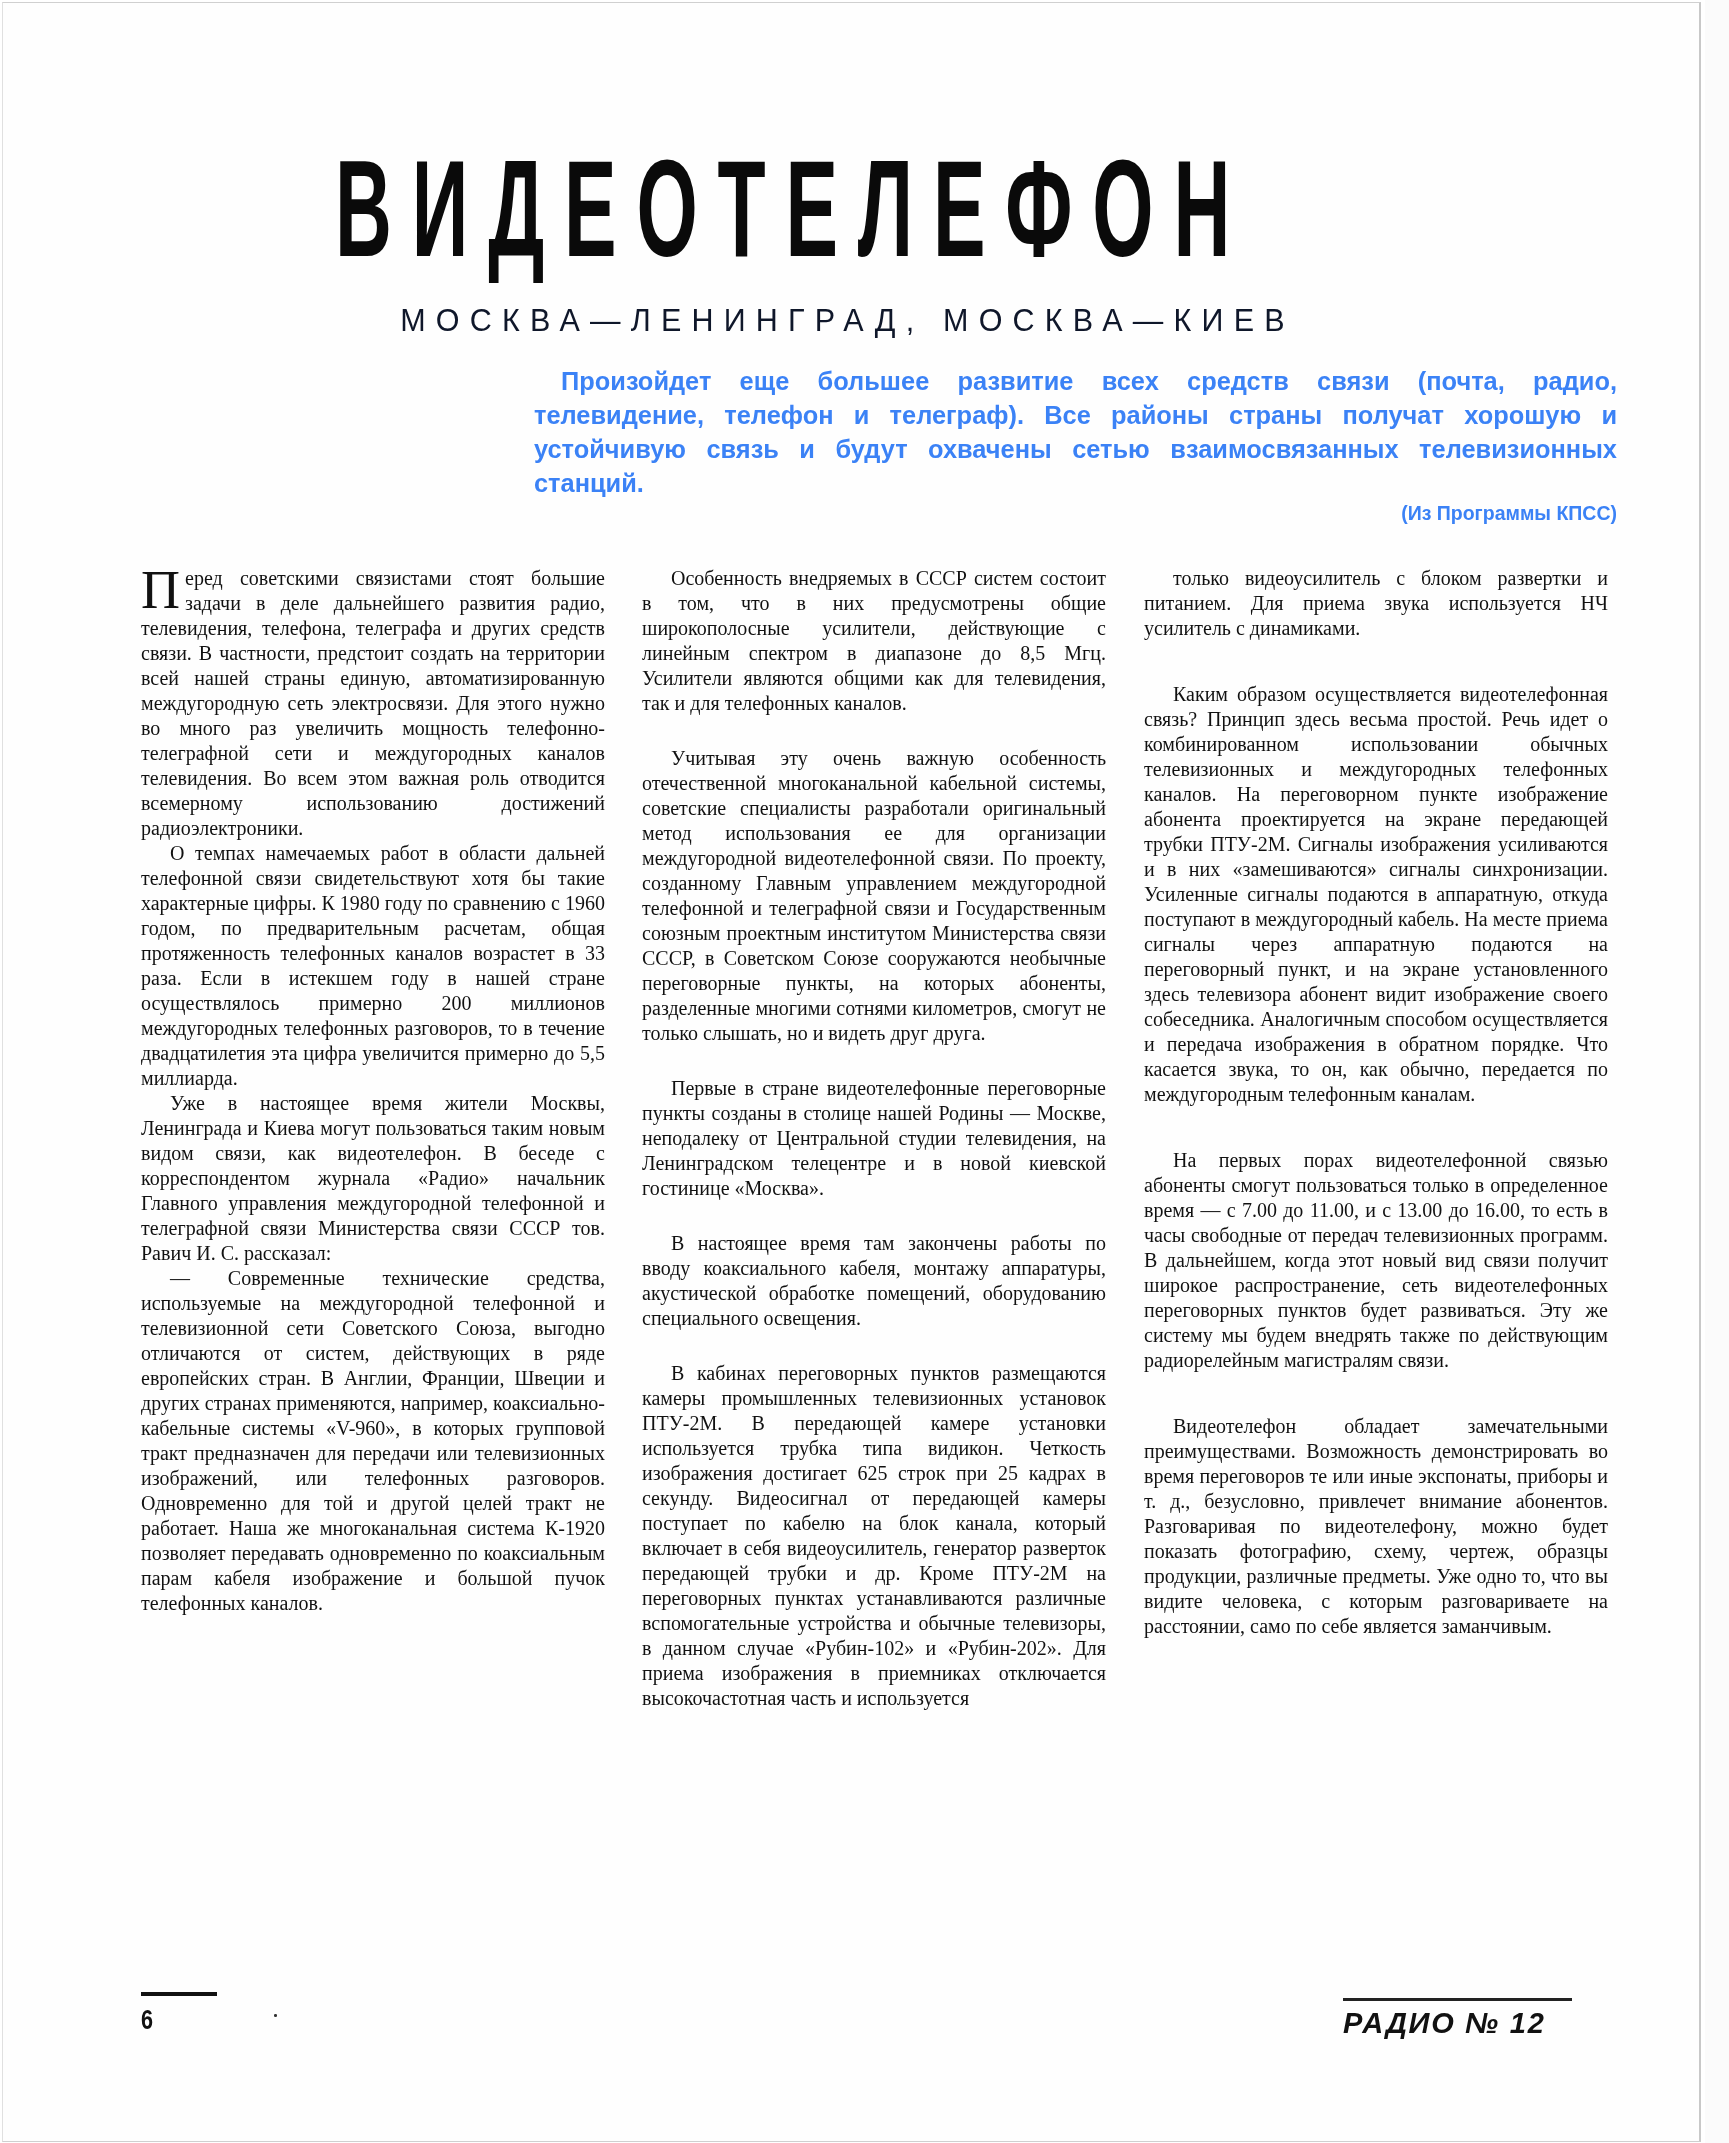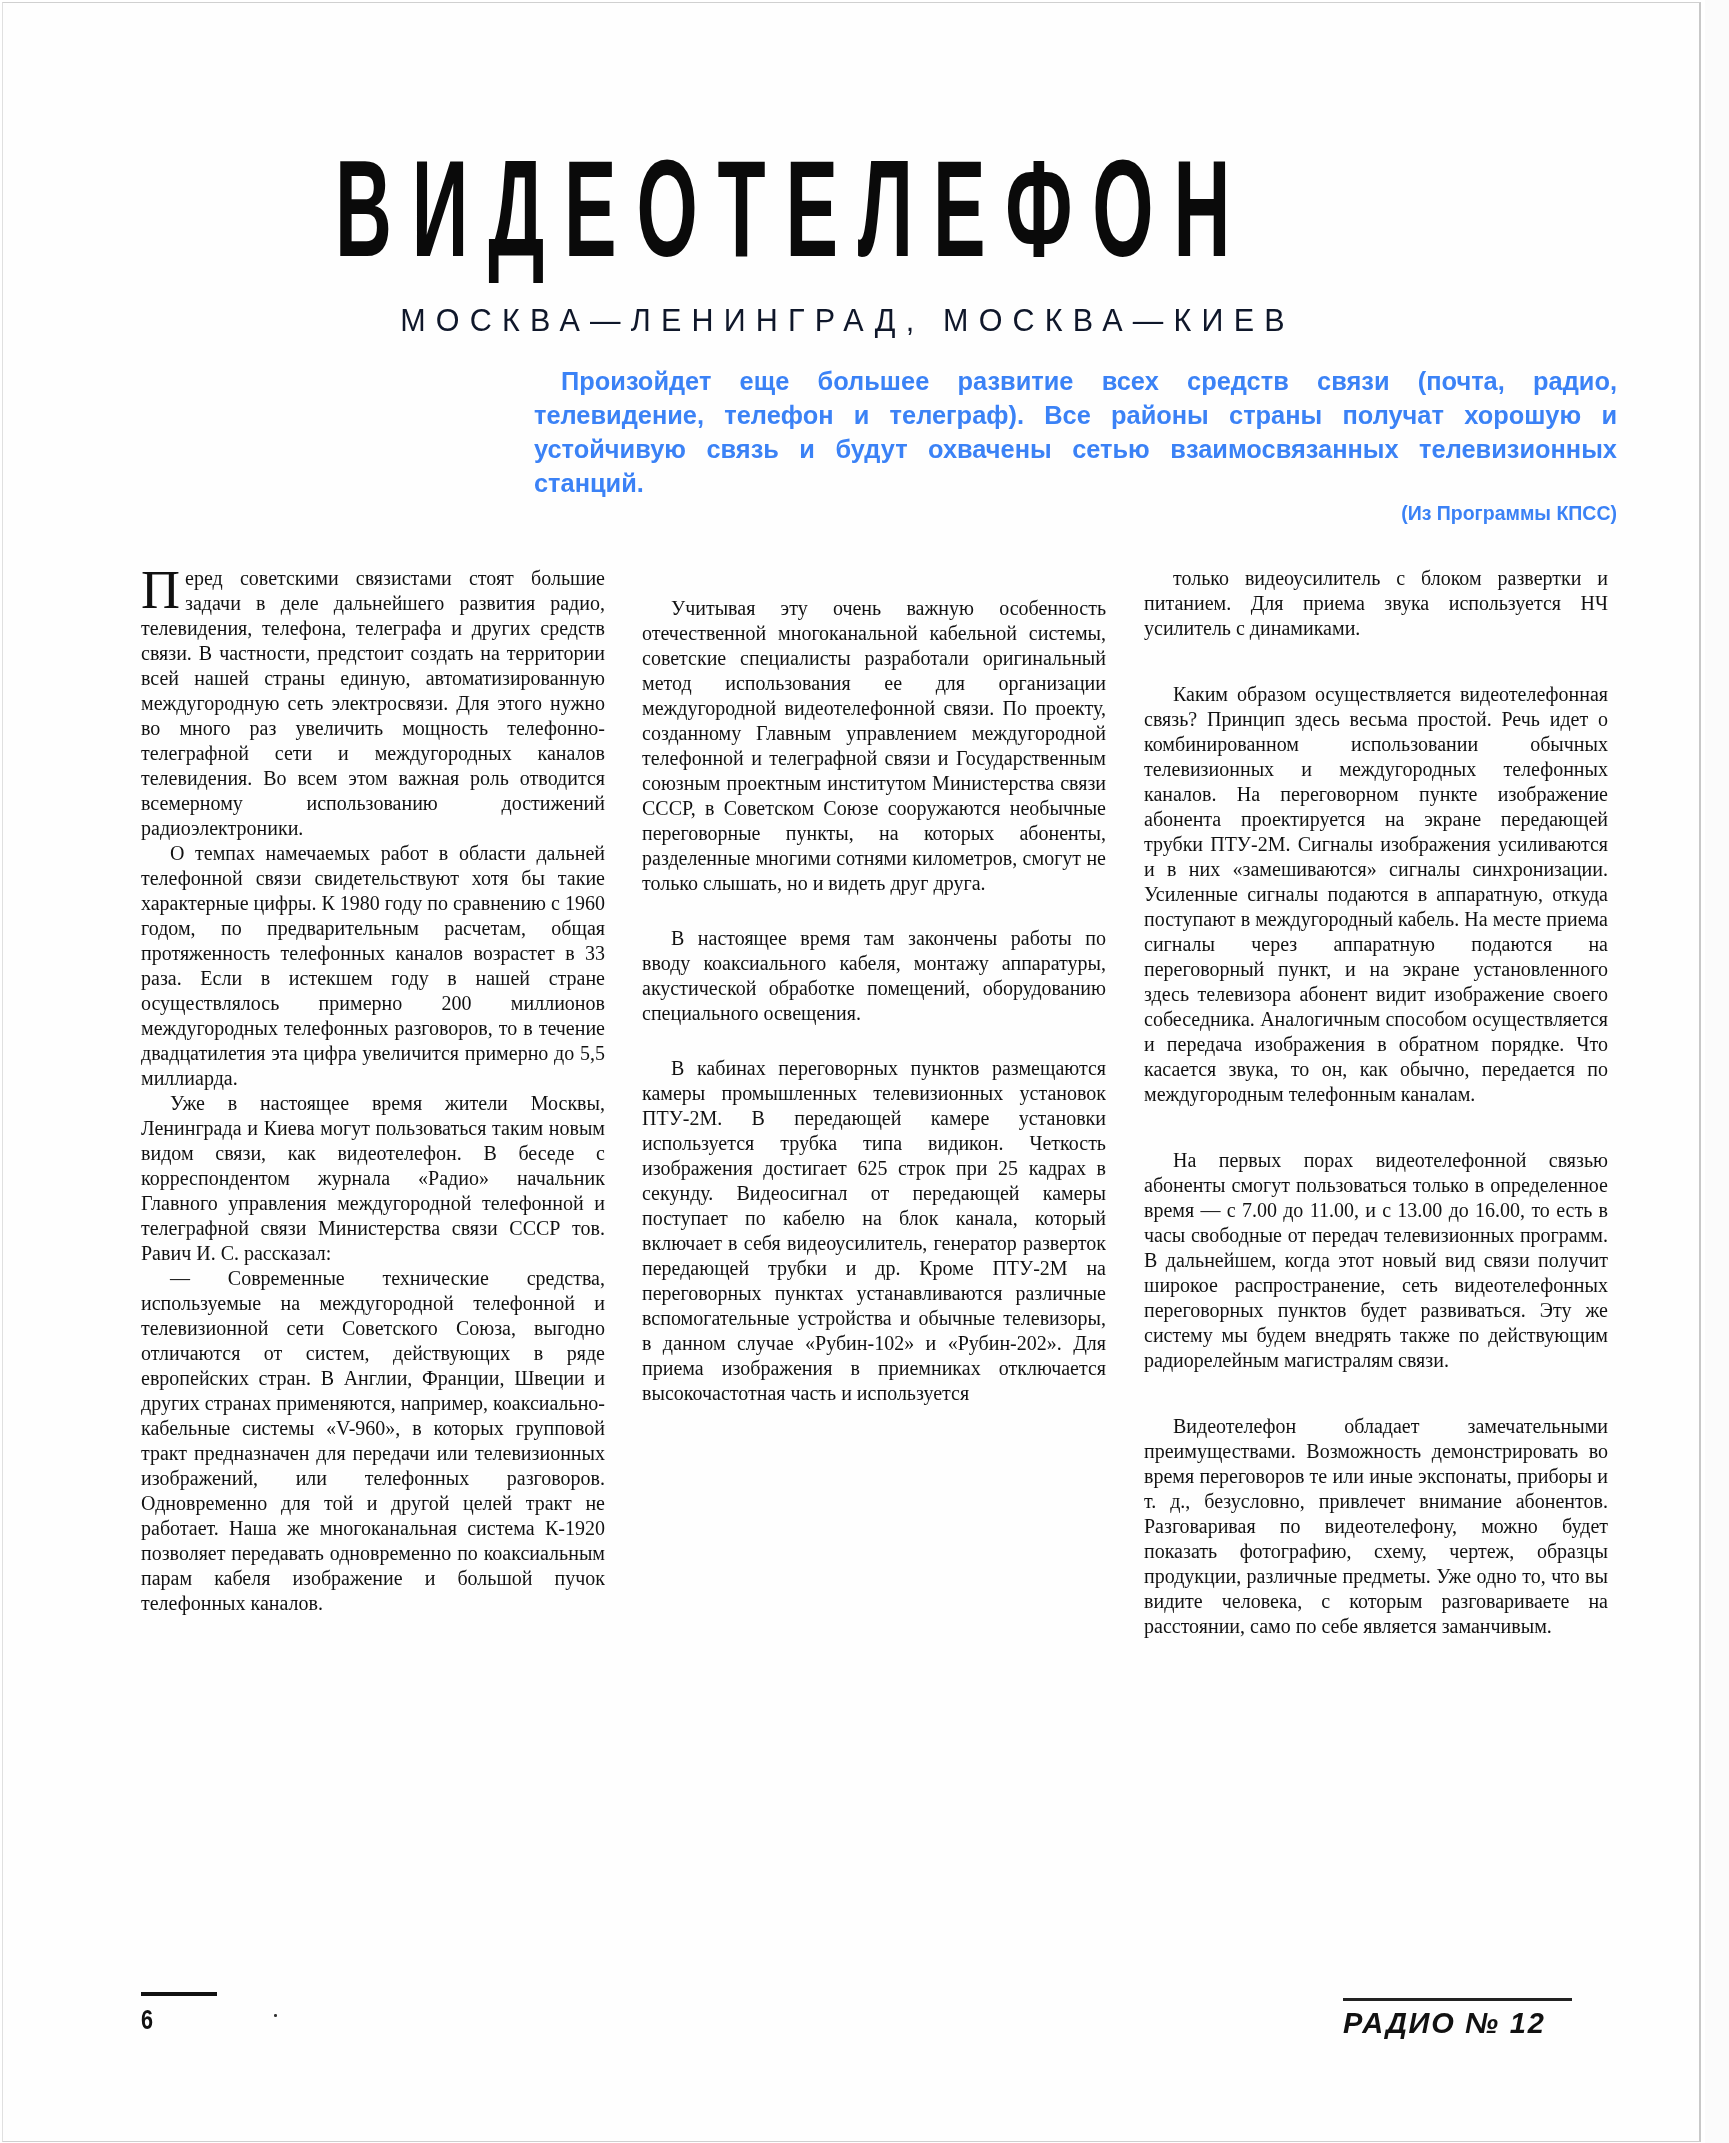--- a/index.html
+++ b/index.html
@@ -54,6 +54,7 @@
 </div>
 
 <div class="col col-2">
+  <p>Особенность внедряемых в СССР систем состоит в том, что в них предусмотрены общие широкополосные усилители, действующие с линейным спектром в диапазоне до 8,5 Мгц. Усилители являются общими как для телевидения, так и для телефонных каналов.</p>
   <p class="gap">Учитывая эту очень важную особенность отечественной многоканальной кабельной системы, советские специалисты разработали оригинальный метод использования ее для организации междугородной видеотелефонной связи. По проекту, созданному Главным управлением междугородной телефонной и телеграфной связи и Государственным союзным проектным институтом Министерства связи СССР, в Советском Союзе сооружаются необычные переговорные пункты, на которых абоненты, разделенные многими сотнями километров, смогут не только слышать, но и видеть друг друга.</p>
   <p class="gap">В настоящее время там закончены работы по вводу коаксиального кабеля, монтажу аппаратуры, акустической обработке помещений, оборудованию специального освещения.</p>
   <p class="gap">В кабинах переговорных пунктов размещаются камеры промышленных телевизионных установок ПТУ-2М. В передающей камере установки используется трубка типа видикон. Четкость изображения достигает 625 строк при 25 кадрах в секунду. Видеосигнал от передающей камеры поступает по кабелю на блок канала, который включает в себя видеоусилитель, генератор разверток передающей трубки и др. Кроме ПТУ-2М на переговорных пунктах устанавливаются различные вспомогательные устройства и обычные телевизоры, в данном случае «Рубин-102» и «Рубин-202». Для приема изображения в приемниках отключается высокочастотная часть и используется</p>

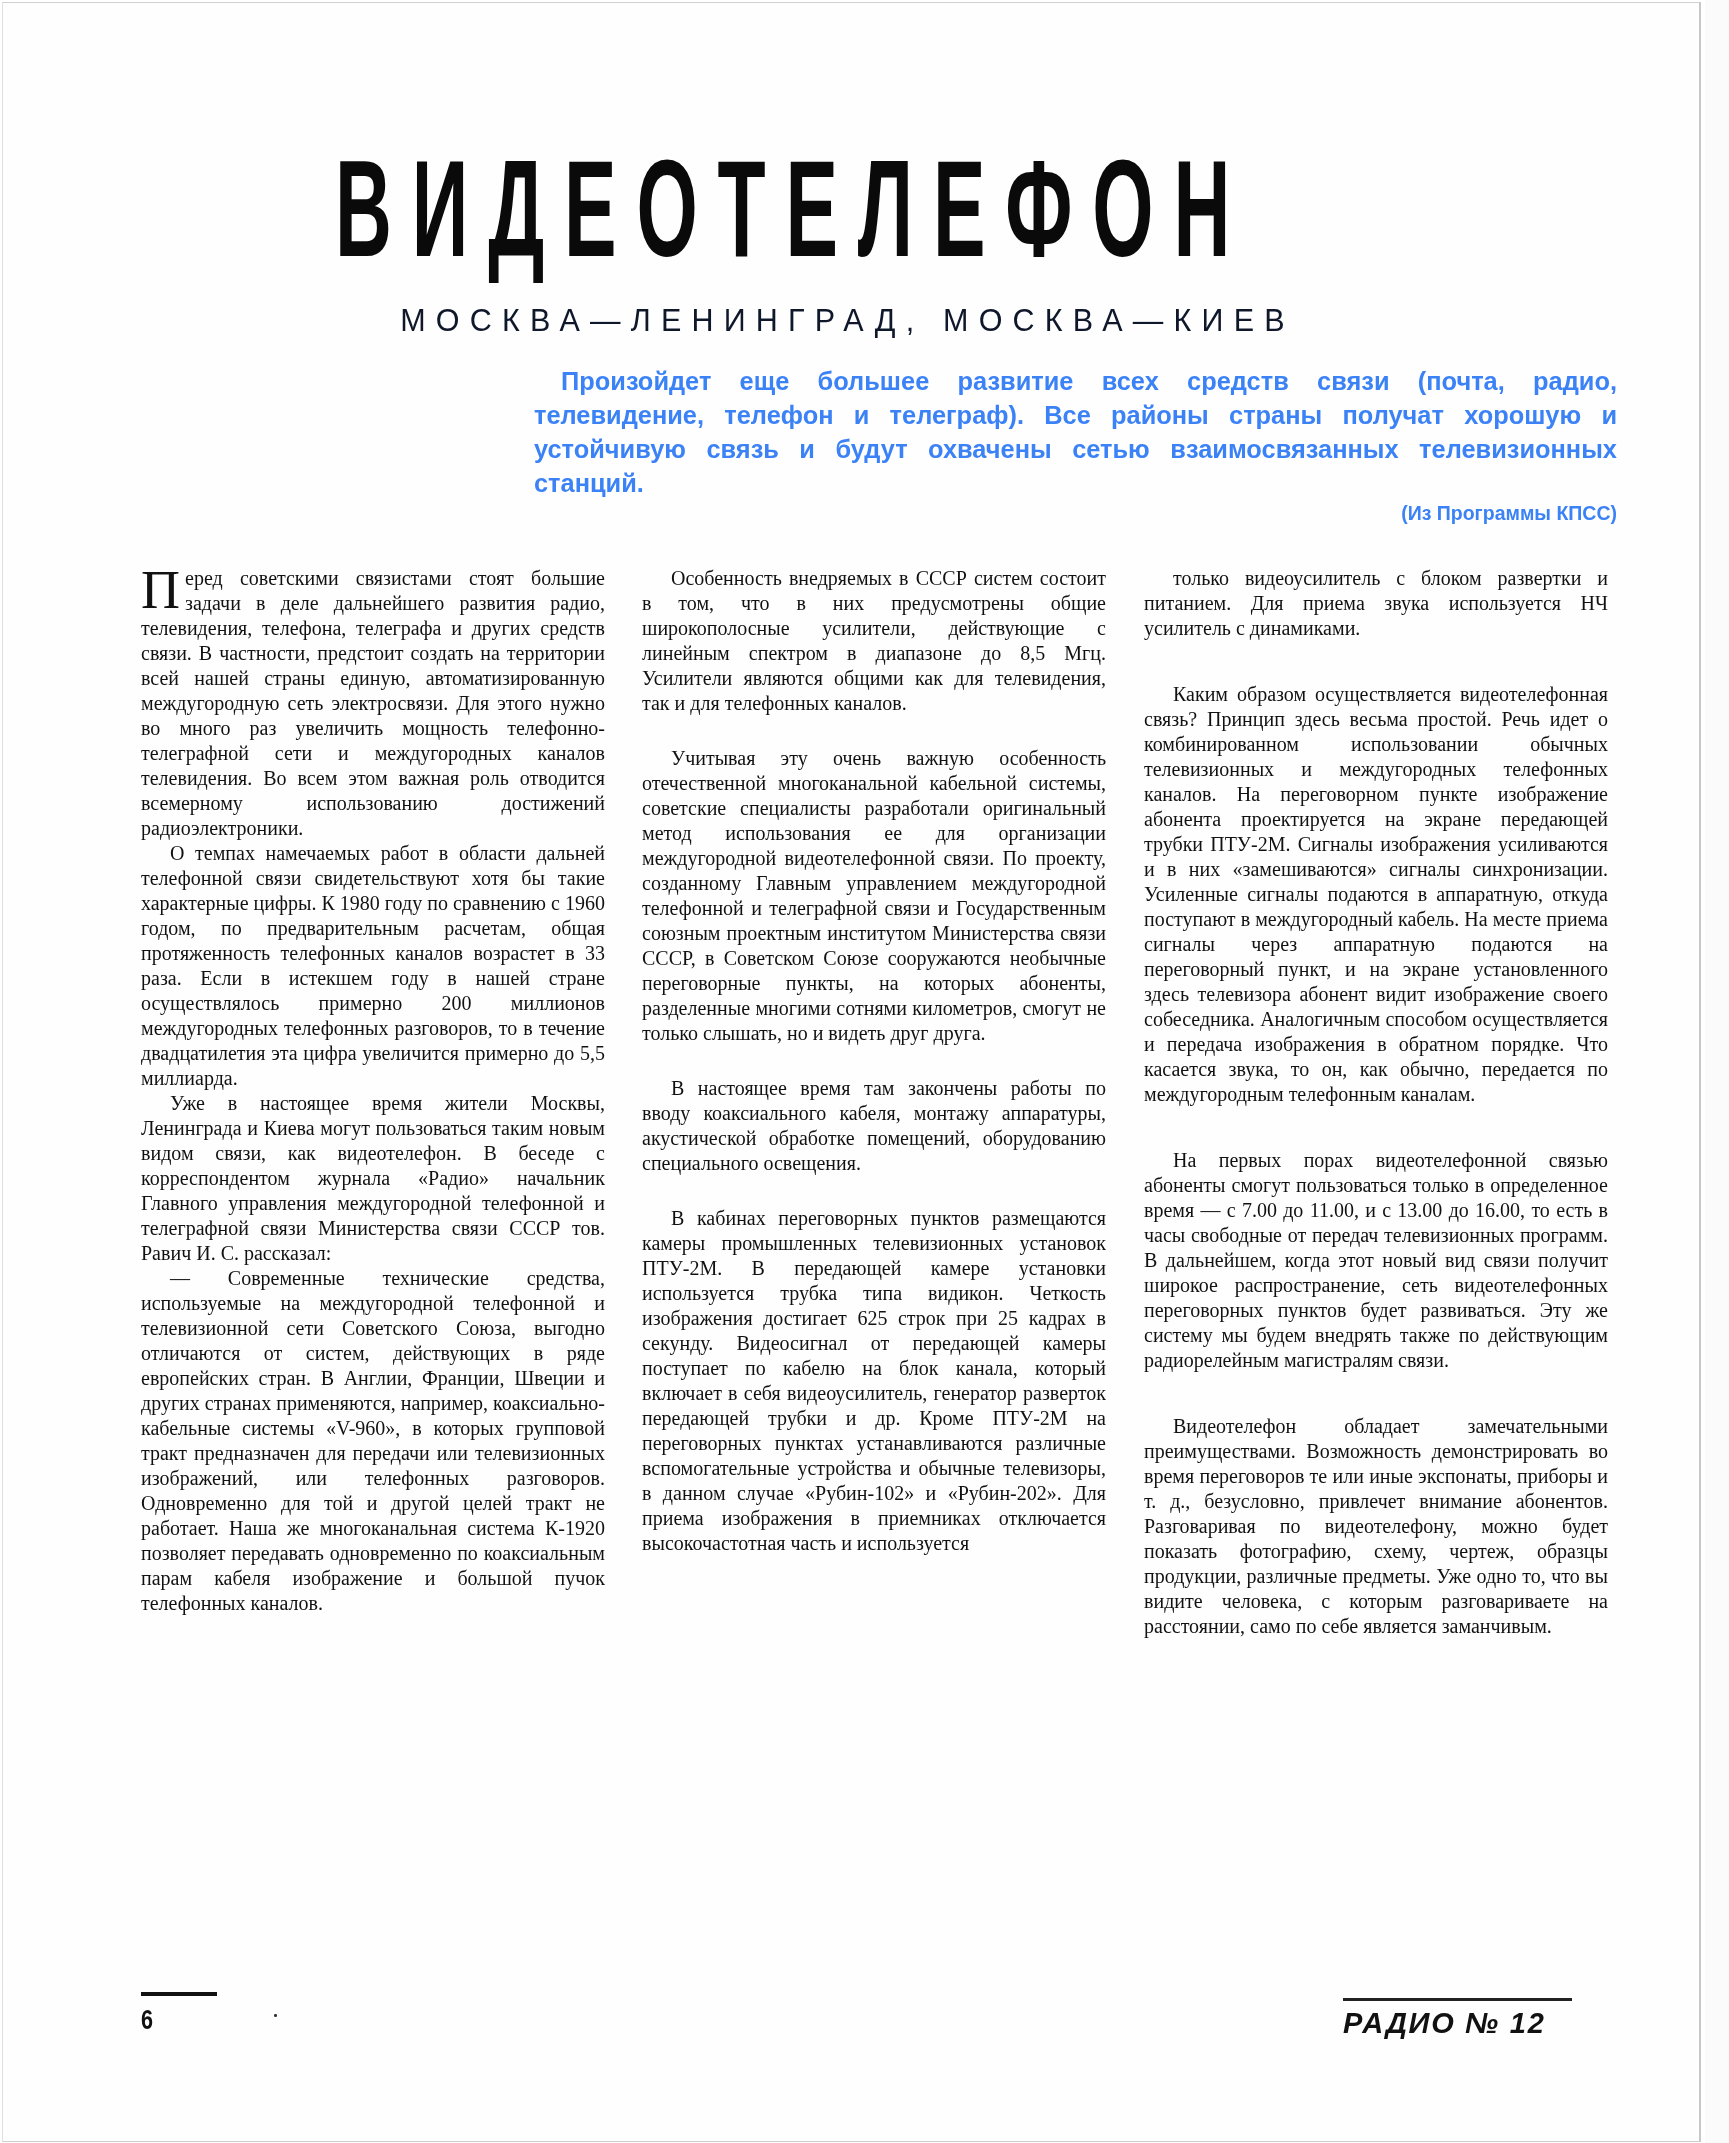--- a/index.html
+++ b/index.html
@@ -56,6 +56,7 @@
 <div class="col col-2">
   <p>Особенность внедряемых в СССР систем состоит в том, что в них предусмотрены общие широкополосные усилители, действующие с линейным спектром в диапазоне до 8,5 Мгц. Усилители являются общими как для телевидения, так и для телефонных каналов.</p>
   <p class="gap">Учитывая эту очень важную особенность отечественной многоканальной кабельной системы, советские специалисты разработали оригинальный метод использования ее для организации междугородной видеотелефонной связи. По проекту, созданному Главным управлением междугородной телефонной и телеграфной связи и Государственным союзным проектным институтом Министерства связи СССР, в Советском Союзе сооружаются необычные переговорные пункты, на которых абоненты, разделенные многими сотнями километров, смогут не только слышать, но и видеть друг друга.</p>
+  <p class="gap">Первые в стране видеотелефонные переговорные пункты созданы в столице нашей Родины — Москве, неподалеку от Центральной студии телевидения, на Ленинградском телецентре и в новой киевской гостинице «Москва».</p>
   <p class="gap">В настоящее время там закончены работы по вводу коаксиального кабеля, монтажу аппаратуры, акустической обработке помещений, оборудованию специального освещения.</p>
   <p class="gap">В кабинах переговорных пунктов размещаются камеры промышленных телевизионных установок ПТУ-2М. В передающей камере установки используется трубка типа видикон. Четкость изображения достигает 625 строк при 25 кадрах в секунду. Видеосигнал от передающей камеры поступает по кабелю на блок канала, который включает в себя видеоусилитель, генератор разверток передающей трубки и др. Кроме ПТУ-2М на переговорных пунктах устанавливаются различные вспомогательные устройства и обычные телевизоры, в данном случае «Рубин-102» и «Рубин-202». Для приема изображения в приемниках отключается высокочастотная часть и используется</p>
 </div>

